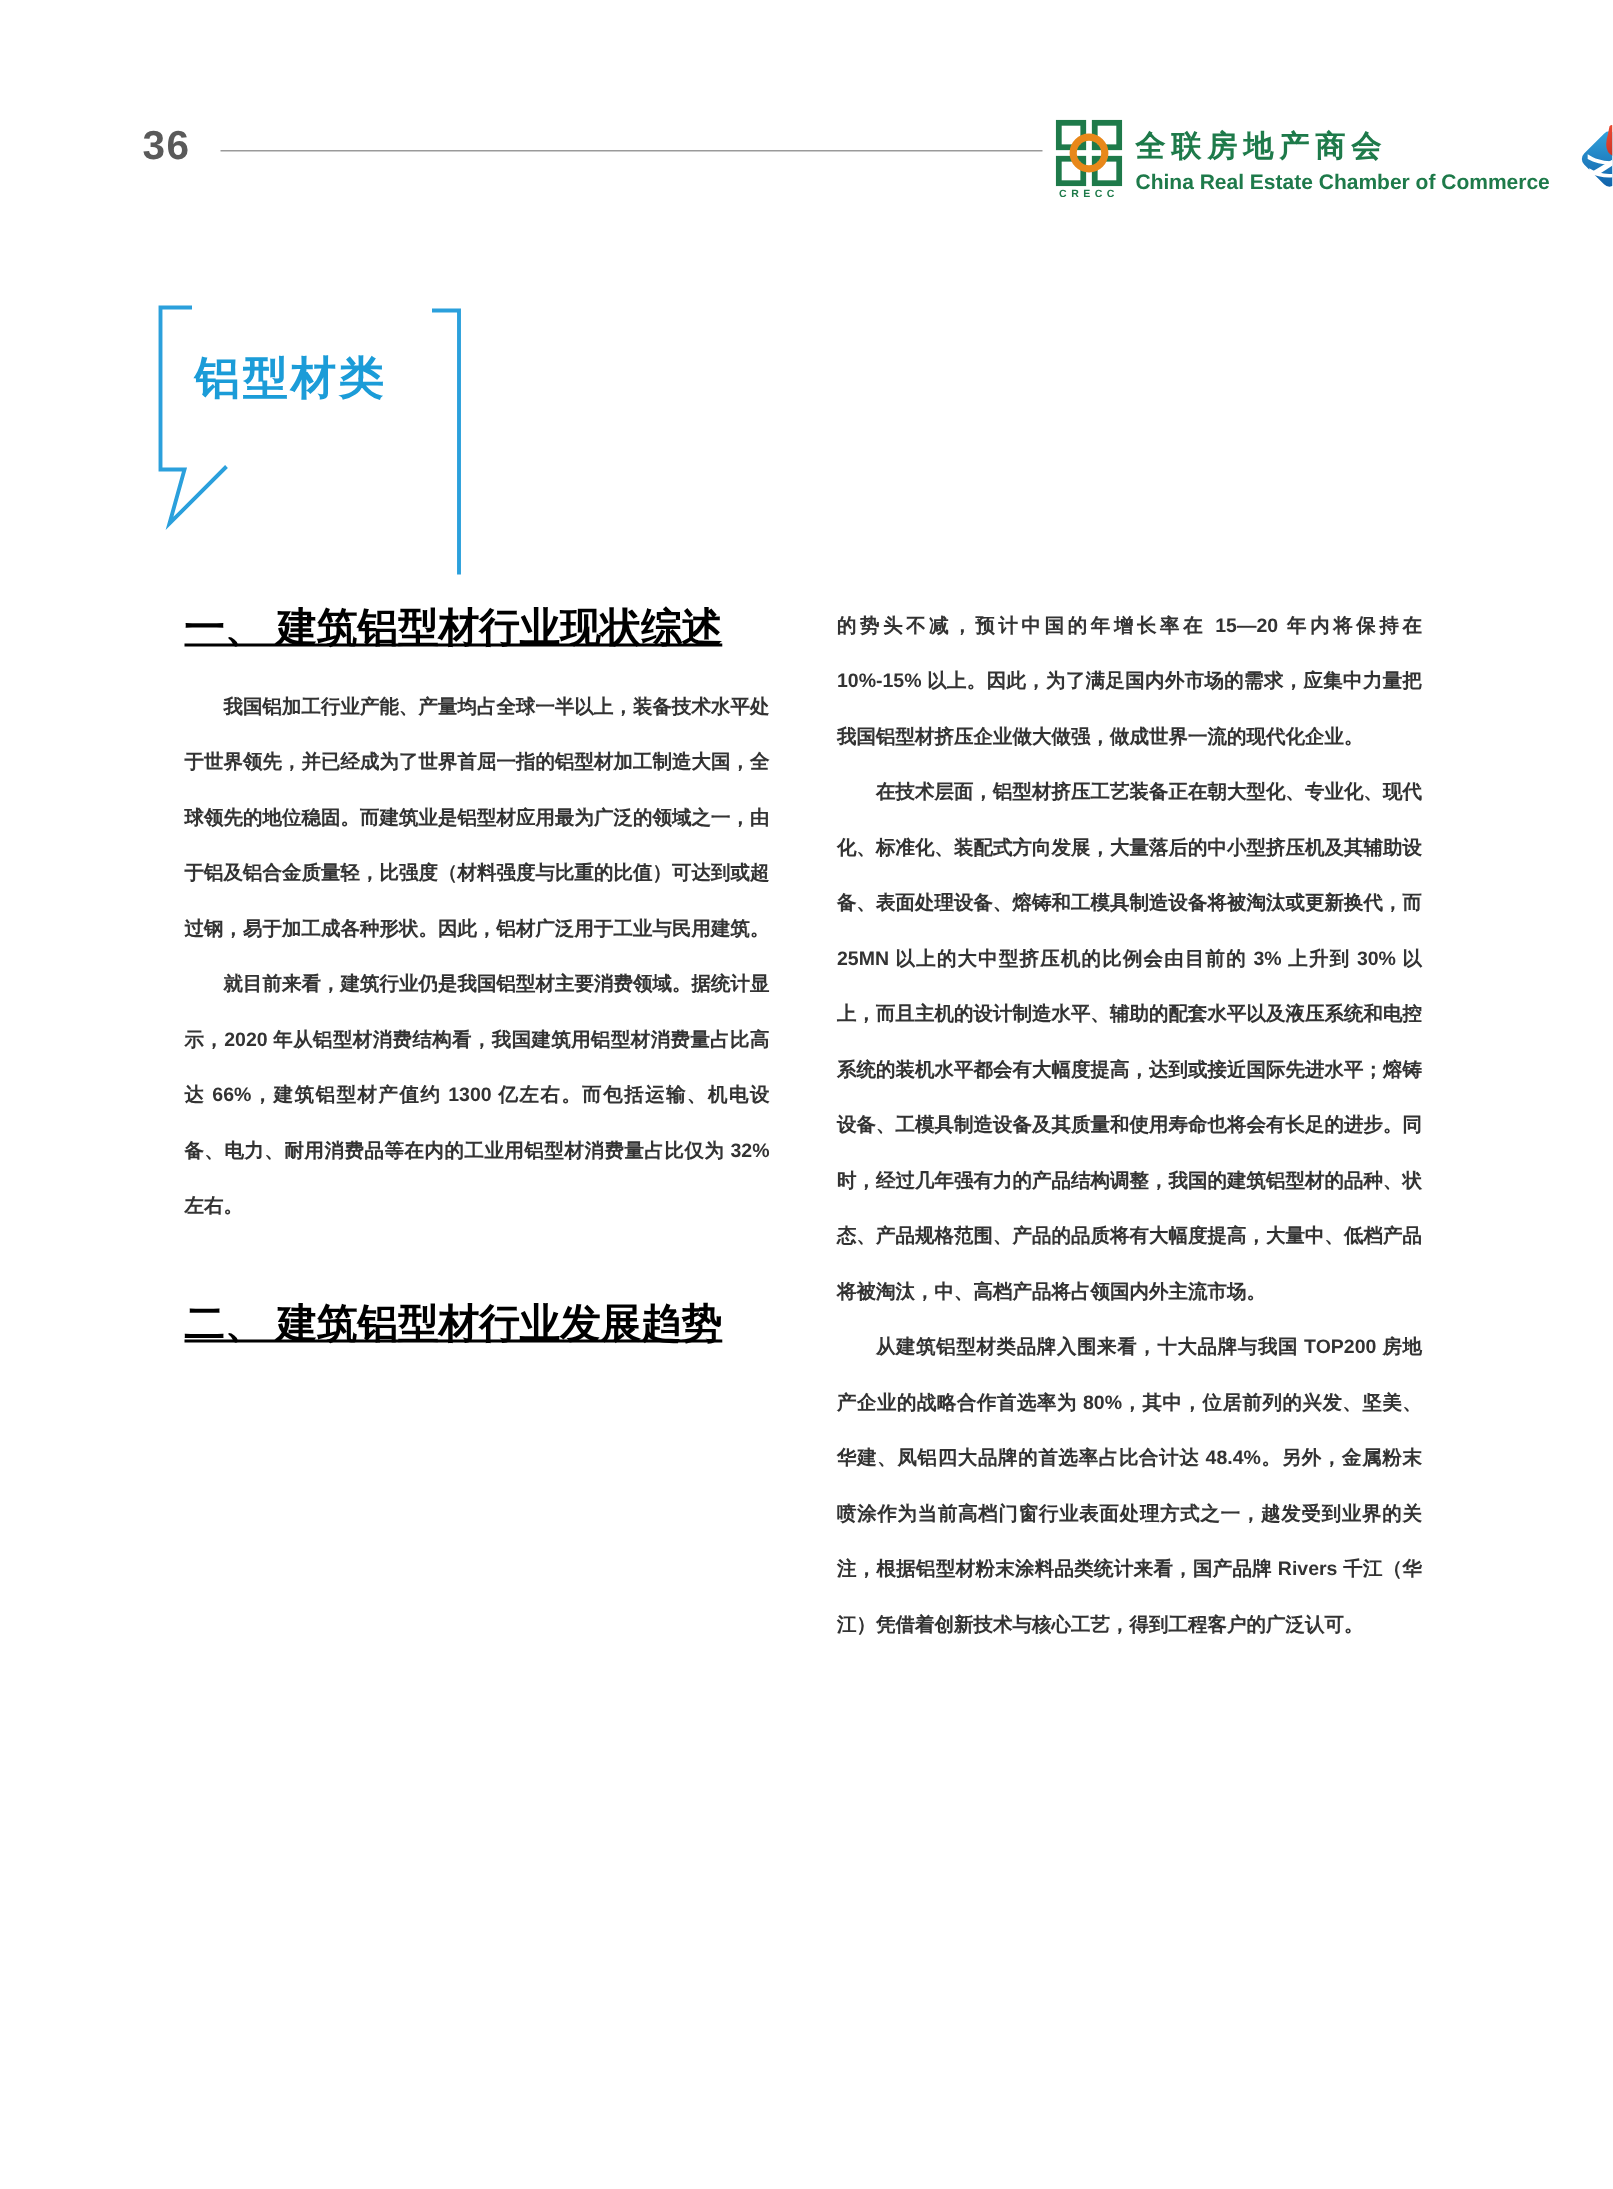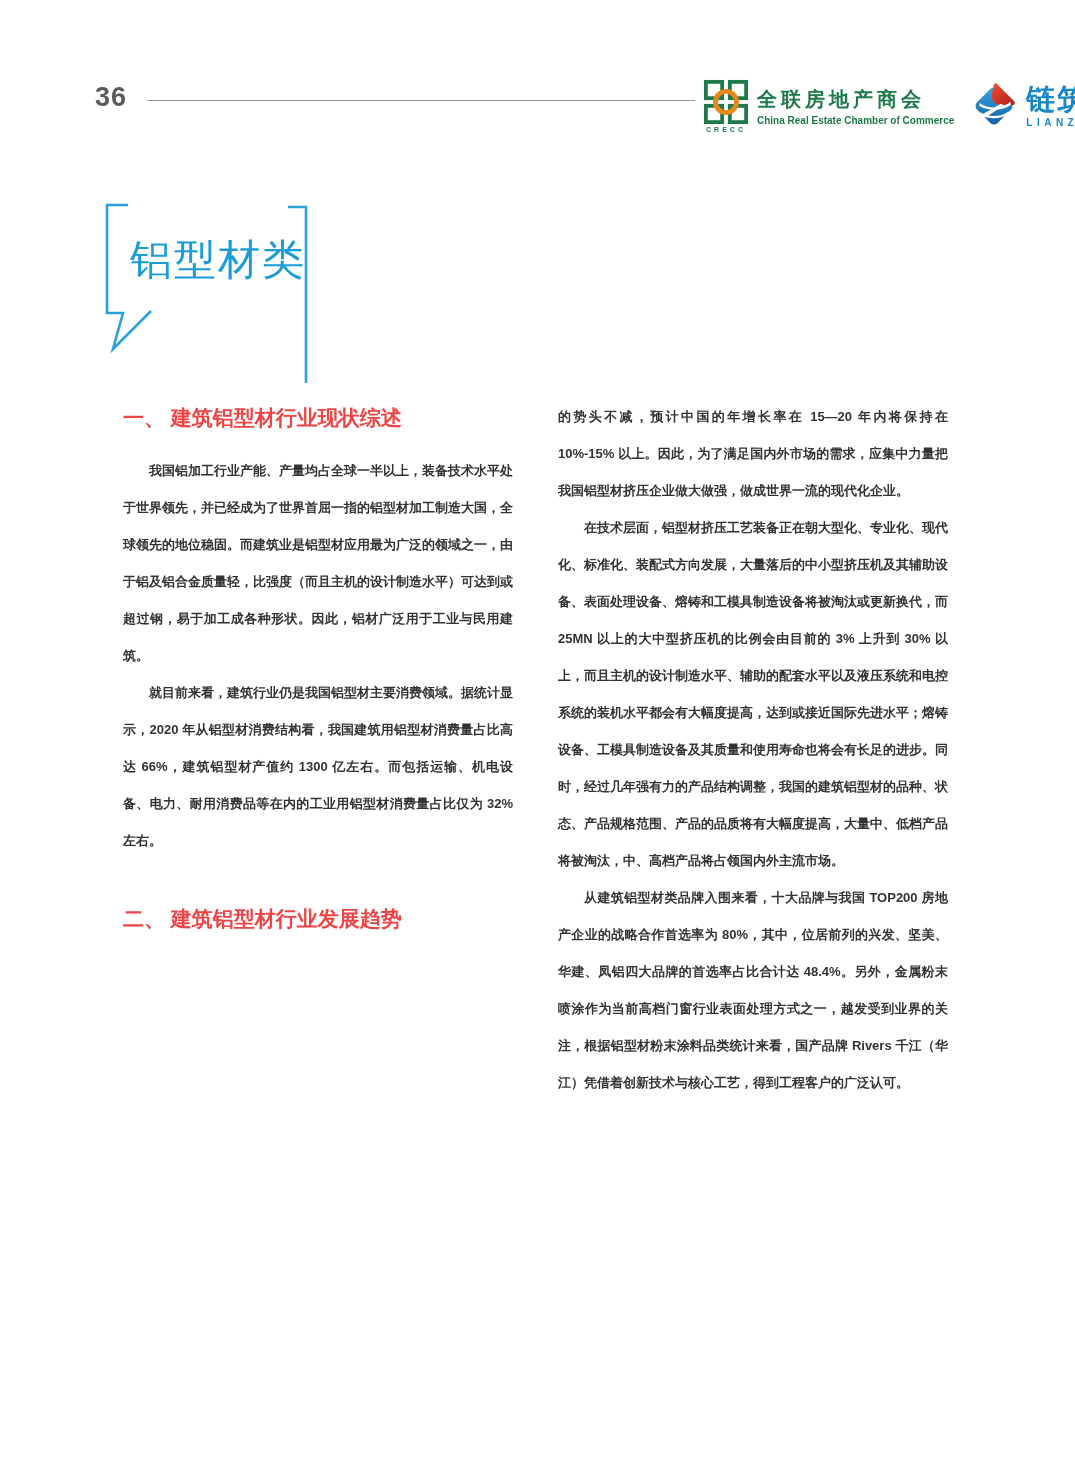--- a/index.html
+++ b/index.html
@@ -37,7 +37,7 @@
     letter-spacing:4px;white-space:nowrap;
   }
   .crecc-en{
-    font-size:10px;font-weight:bold;color:var(--crecc-green,#1e7a4a);
+    font-size:14px;font-weight:bold;color:var(--crecc-green,#1e7a4a);
     white-space:nowrap;margin-top:2px;
   }
   .lianzhu{display:flex;align-items:center;gap:6px;}

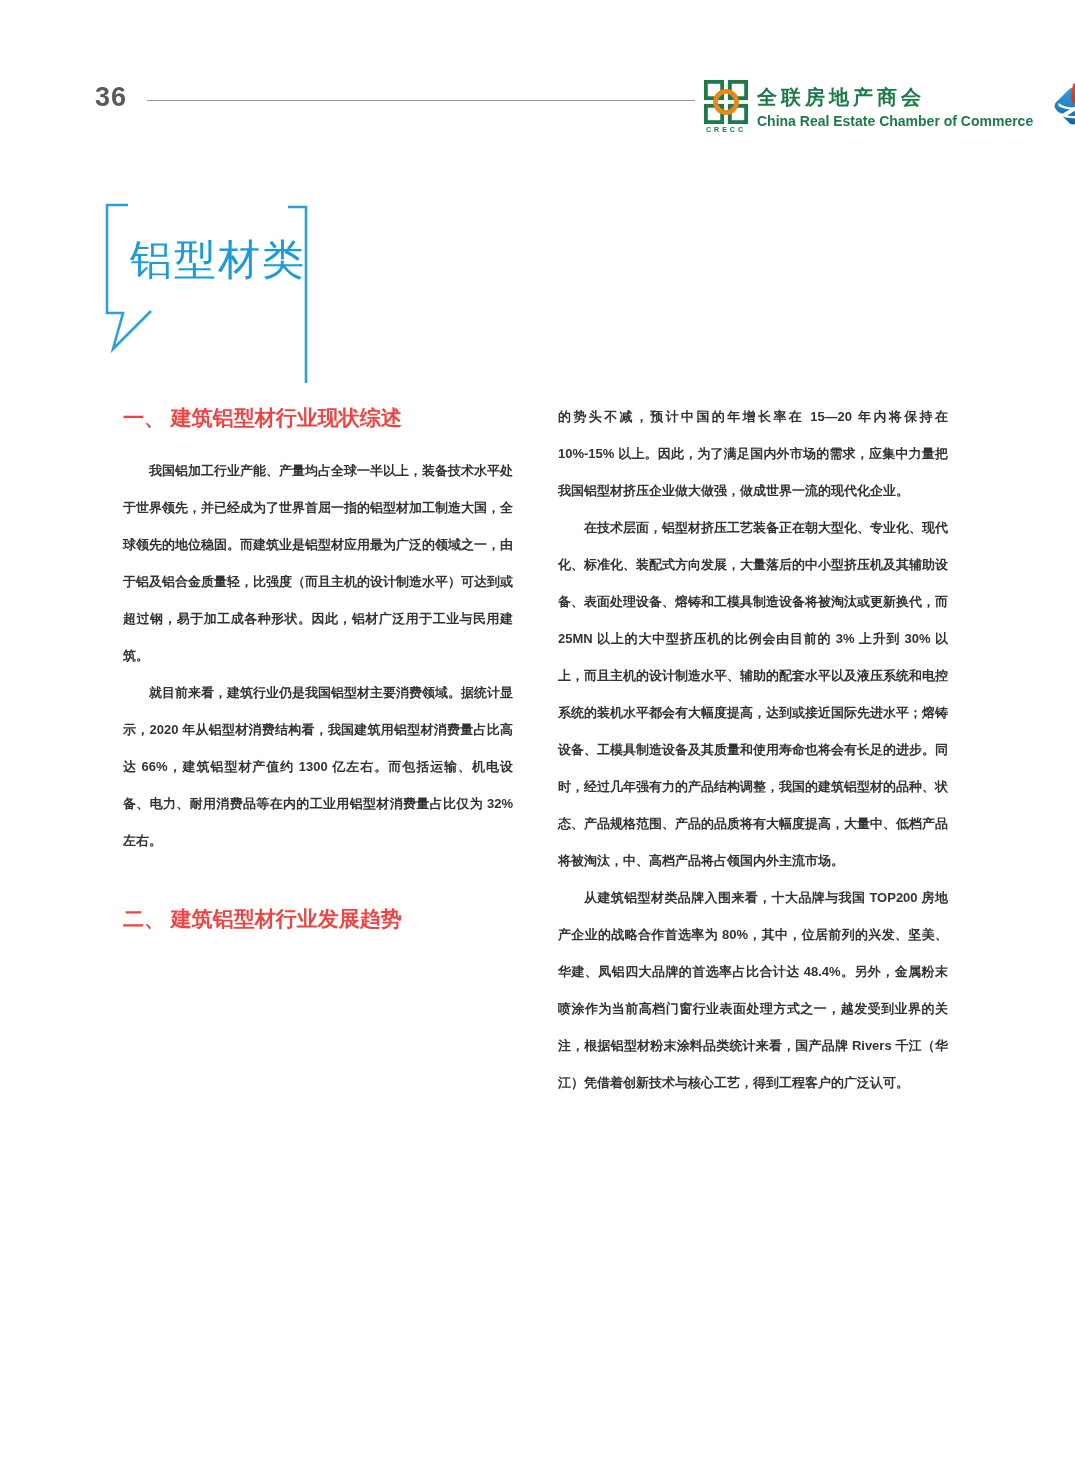--- a/index.html
+++ b/index.html
@@ -55,7 +55,7 @@
   .chapter-frame{position:absolute;left:0;top:0;}
   .chapter-title{
     position:absolute;left:30px;top:34px;
-    font-size:42px;font-weight:normal;color:var(--accent-blue,#1b9cd8);
+    font-size:30px;font-weight:bold;color:var(--accent-blue,#1b9cd8);
     letter-spacing:2px;white-space:nowrap;
   }
   

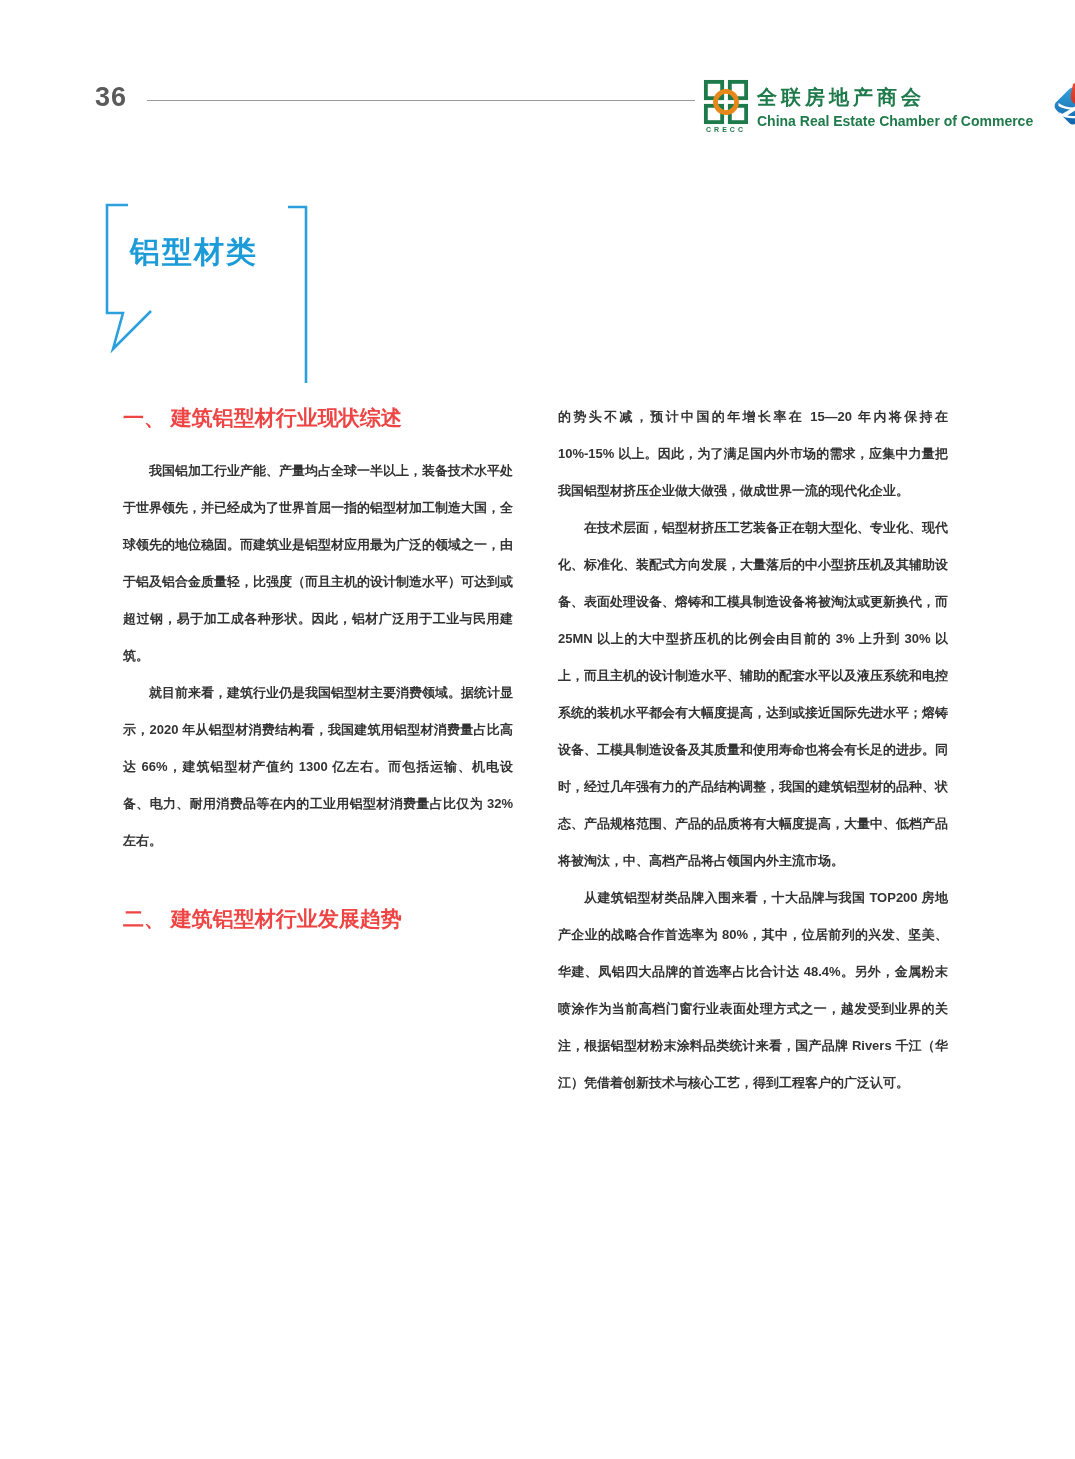--- a/index.html
+++ b/index.html
@@ -66,8 +66,8 @@
   .col{width:390px;}
   .section-heading{
     margin:0 0 14px 0;
-    font-size:21px;font-weight:bold;color:#ef4444;
-    line-height:40px;text-align:justify;
+    font-size:27px;font-weight:bold;color:#000000;
+    line-height:40px;text-align:justify;text-decoration:underline;
   }
   .section-heading.hang{padding-left:55px;text-indent:-55px;}
   .mt-section{margin-top:40px;}

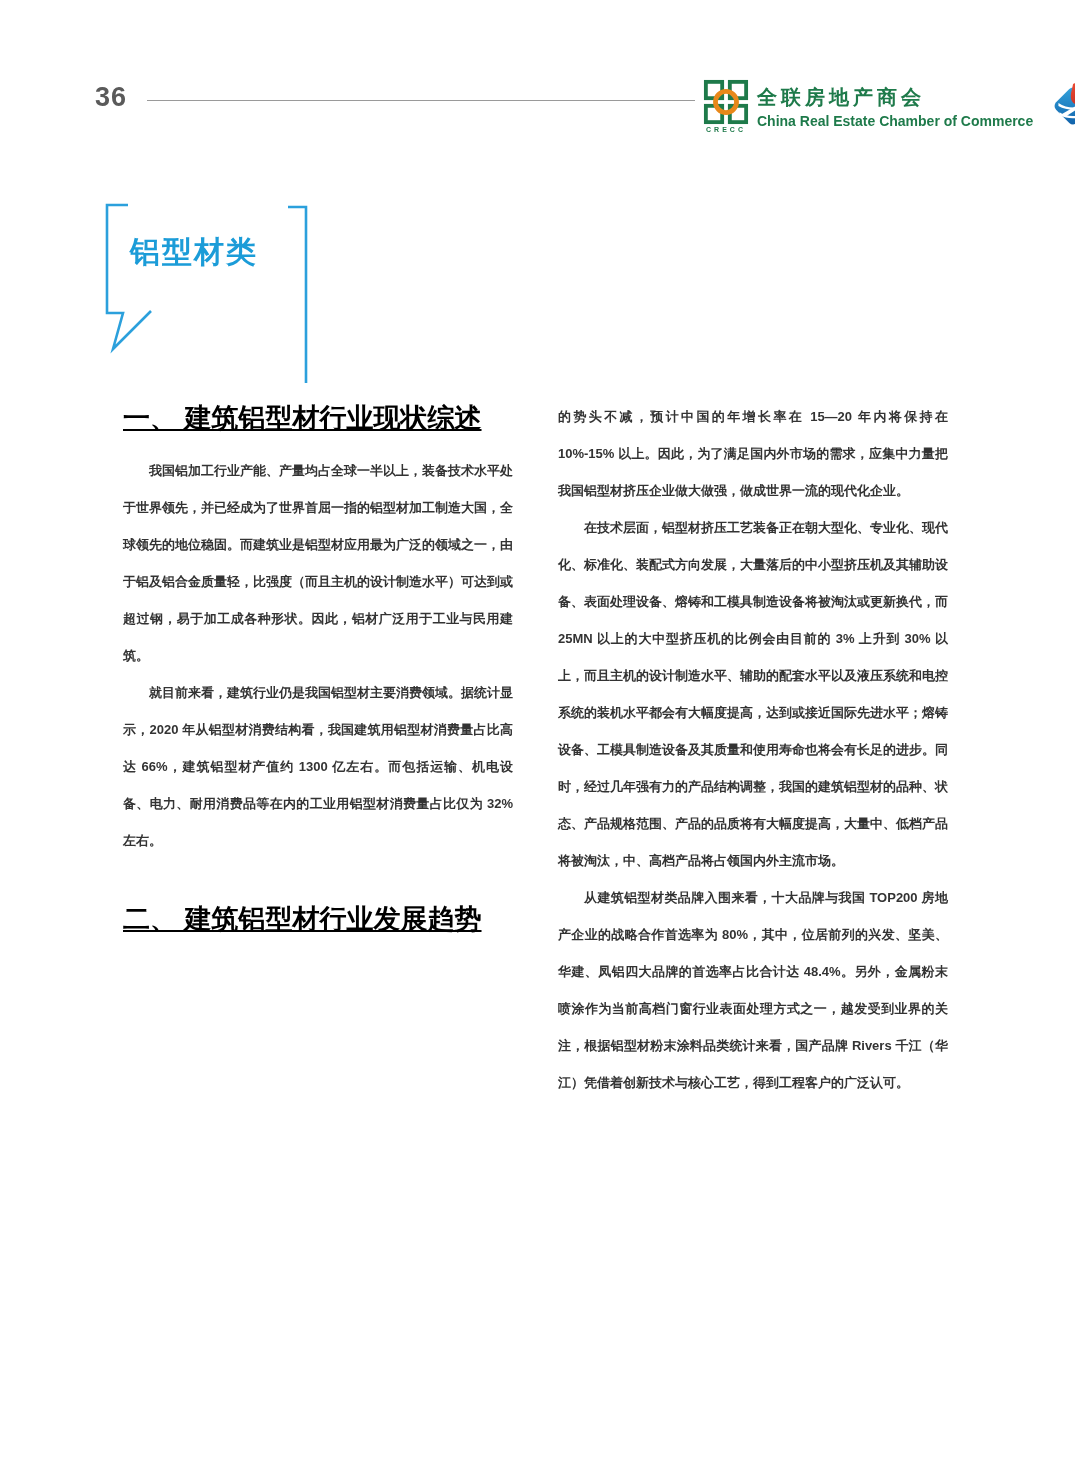--- a/index.html
+++ b/index.html
@@ -141,7 +141,7 @@
 
     <div class="col">
       <h2 class="section-heading">一、 建筑铝型材行业现状综述</h2>
-      <p class="body-p">我国铝加工行业产能、产量均占全球一半以上，装备技术水平处于世界领先，并已经成为了世界首屈一指的铝型材加工制造大国，全球领先的地位稳固。而建筑业是铝型材应用最为广泛的领域之一，由于铝及铝合金质量轻，比强度（而且主机的设计制造水平）可达到或超过钢，易于加工成各种形状。因此，铝材广泛用于工业与民用建筑。</p>
+      <p class="body-p">我国铝加工行业产能、产量均占全球一半以上，装备技术水平处于世界领先，并已经成为了世界首屈一指的铝型材加工制造大国，全球领先的地位稳固。而建筑业是铝型材应用最为广泛的领域之一，由于铝及铝合金质量轻，比强度（材料强度与比重的比值）可达到或超过钢，易于加工成各种形状。因此，铝材广泛用于工业与民用建筑。</p>
       <p class="body-p">就目前来看，建筑行业仍是我国铝型材主要消费领域。据统计显示，2020 年从铝型材消费结构看，我国建筑用铝型材消费量占比高达 66%，建筑铝型材产值约 1300 亿左右。而包括运输、机电设备、电力、耐用消费品等在内的工业用铝型材消费量占比仅为 32% 左右。</p>
 
       <h2 class="section-heading mt-section">二、 建筑铝型材行业发展趋势</h2>

